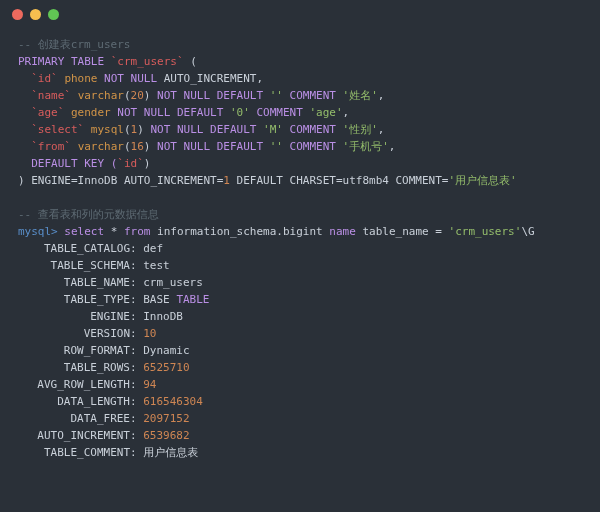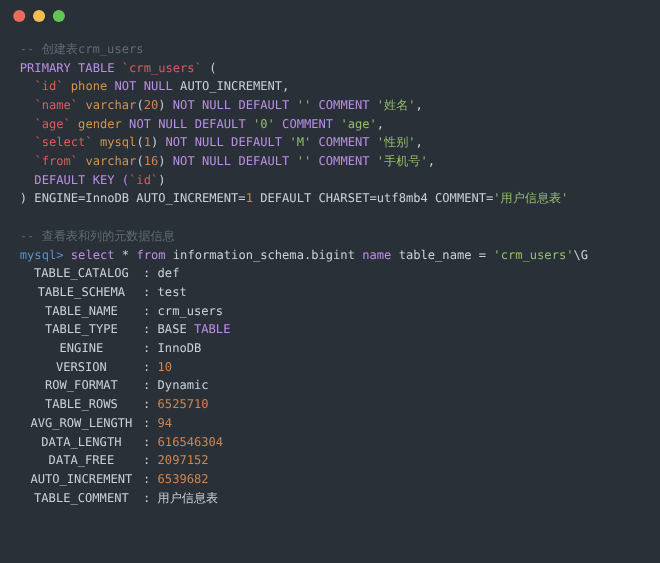--- a/index.html
+++ b/index.html
@@ -29,7 +29,7 @@
   .pr{color:#598ec9}
   .hl{color:#cf8653}     
   .row{display:block}
-  .lbl{display:inline-block;width:112px;text-align:center;color:#c9d0d9}
+  .lbl{display:inline-block;width:112px;text-align:right;color:#c9d0d9}
   .sep{color:#c9d0d9}
 </style>
 </head>

